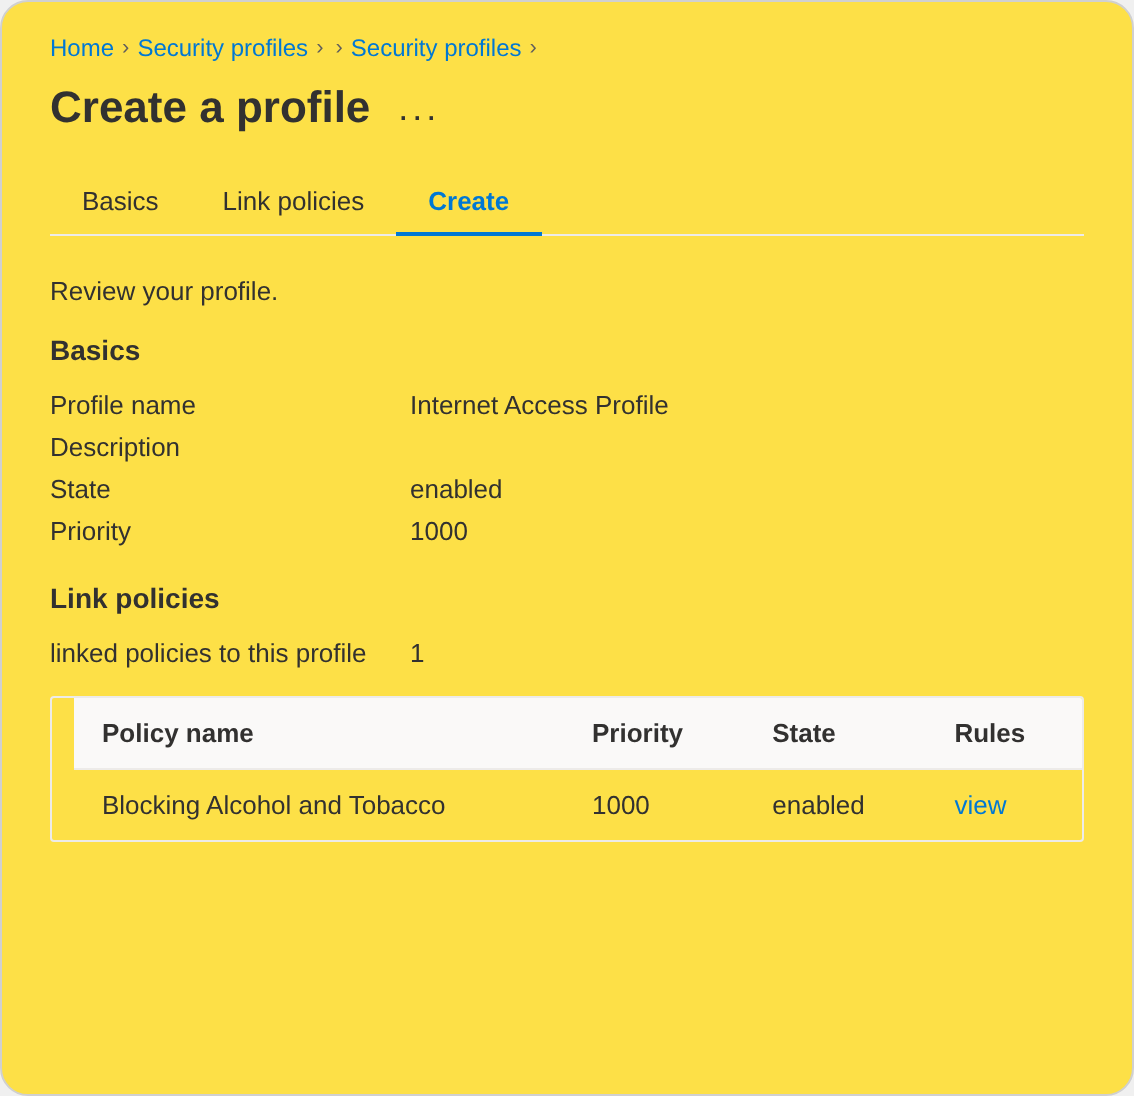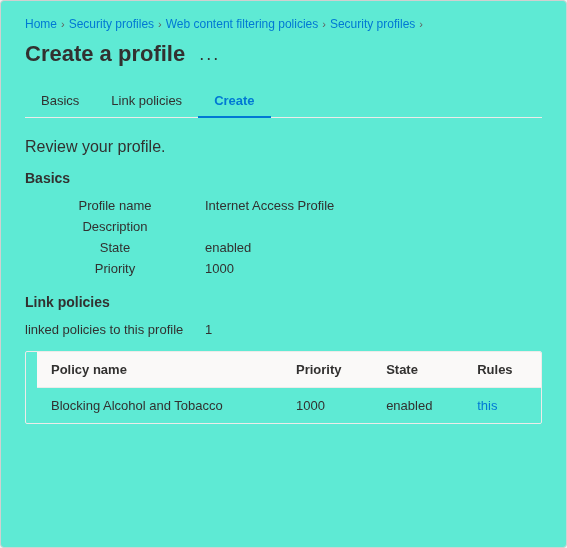--- a/index.html
+++ b/index.html
@@ -23,9 +23,9 @@
     .window {
       width: 567px;
       min-height: 548px;
-      background: #5eead4;
+      background: #fde047;
       border: 1px solid #d0d0d0;
-      border-radius: 4px;
+      border-radius: 14px;
       padding: 16px 24px 24px 24px;
     }
 

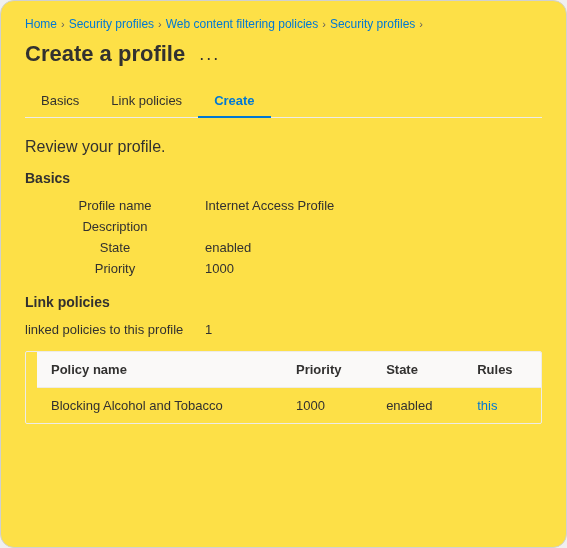--- a/index.html
+++ b/index.html
@@ -212,7 +212,6 @@
     <span>›</span>
     <a>Security profiles</a>
     <span>›</span>
-    <a>Web content filtering policies</a>
     <span>›</span>
     <a>Security profiles</a>
     <span>›</span>

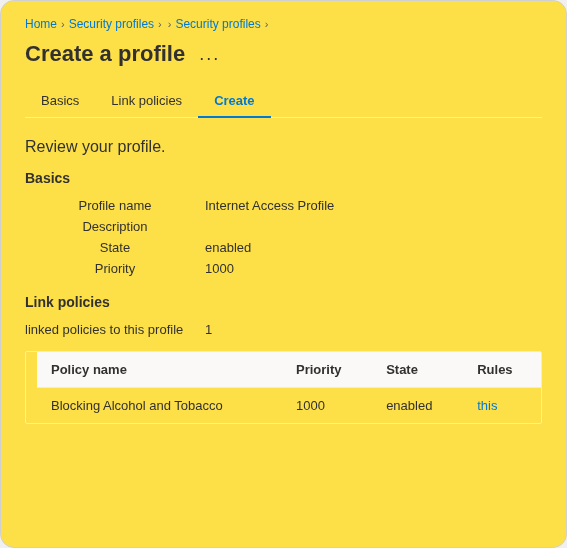--- a/index.html
+++ b/index.html
@@ -100,7 +100,7 @@
     }
 
     .section-intro {
-      font-size: 16px;
+      font-size: 13px;
       color: #323130;
       margin-bottom: 14px;
     }

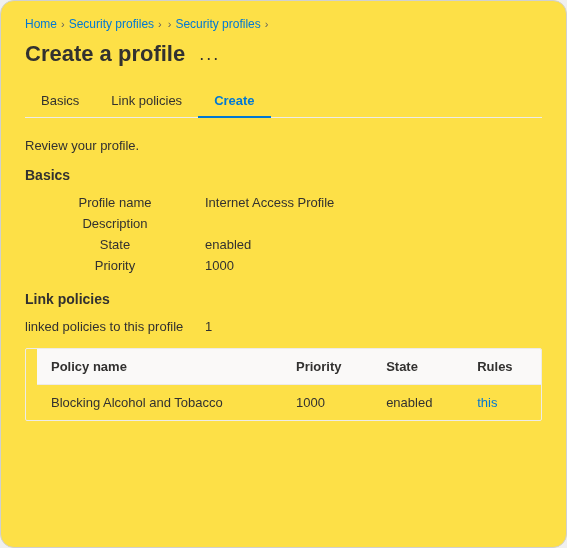--- a/index.html
+++ b/index.html
@@ -123,7 +123,6 @@
       width: 180px;
       color: #323130;
       flex-shrink: 0;
-      text-align: center;
     }
 
     .field-value {

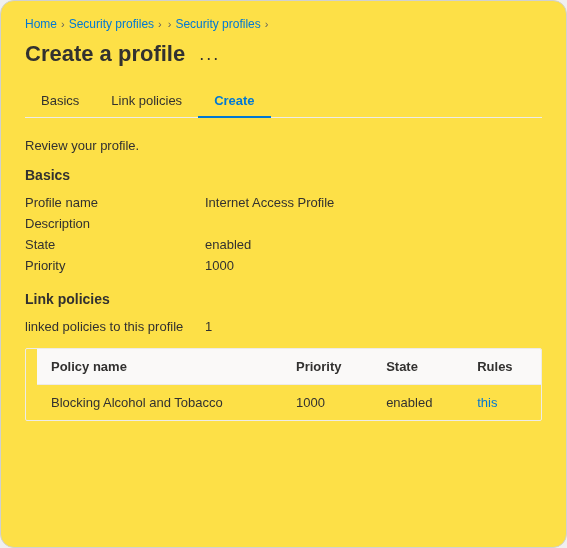--- a/index.html
+++ b/index.html
@@ -275,7 +275,7 @@
               <td>Blocking Alcohol and Tobacco</td>
               <td>1000</td>
               <td>enabled</td>
-              <td class="link-cell">this</td>
+              <td class="link-cell">view</td>
             </tr>
           </tbody>
         </table>

